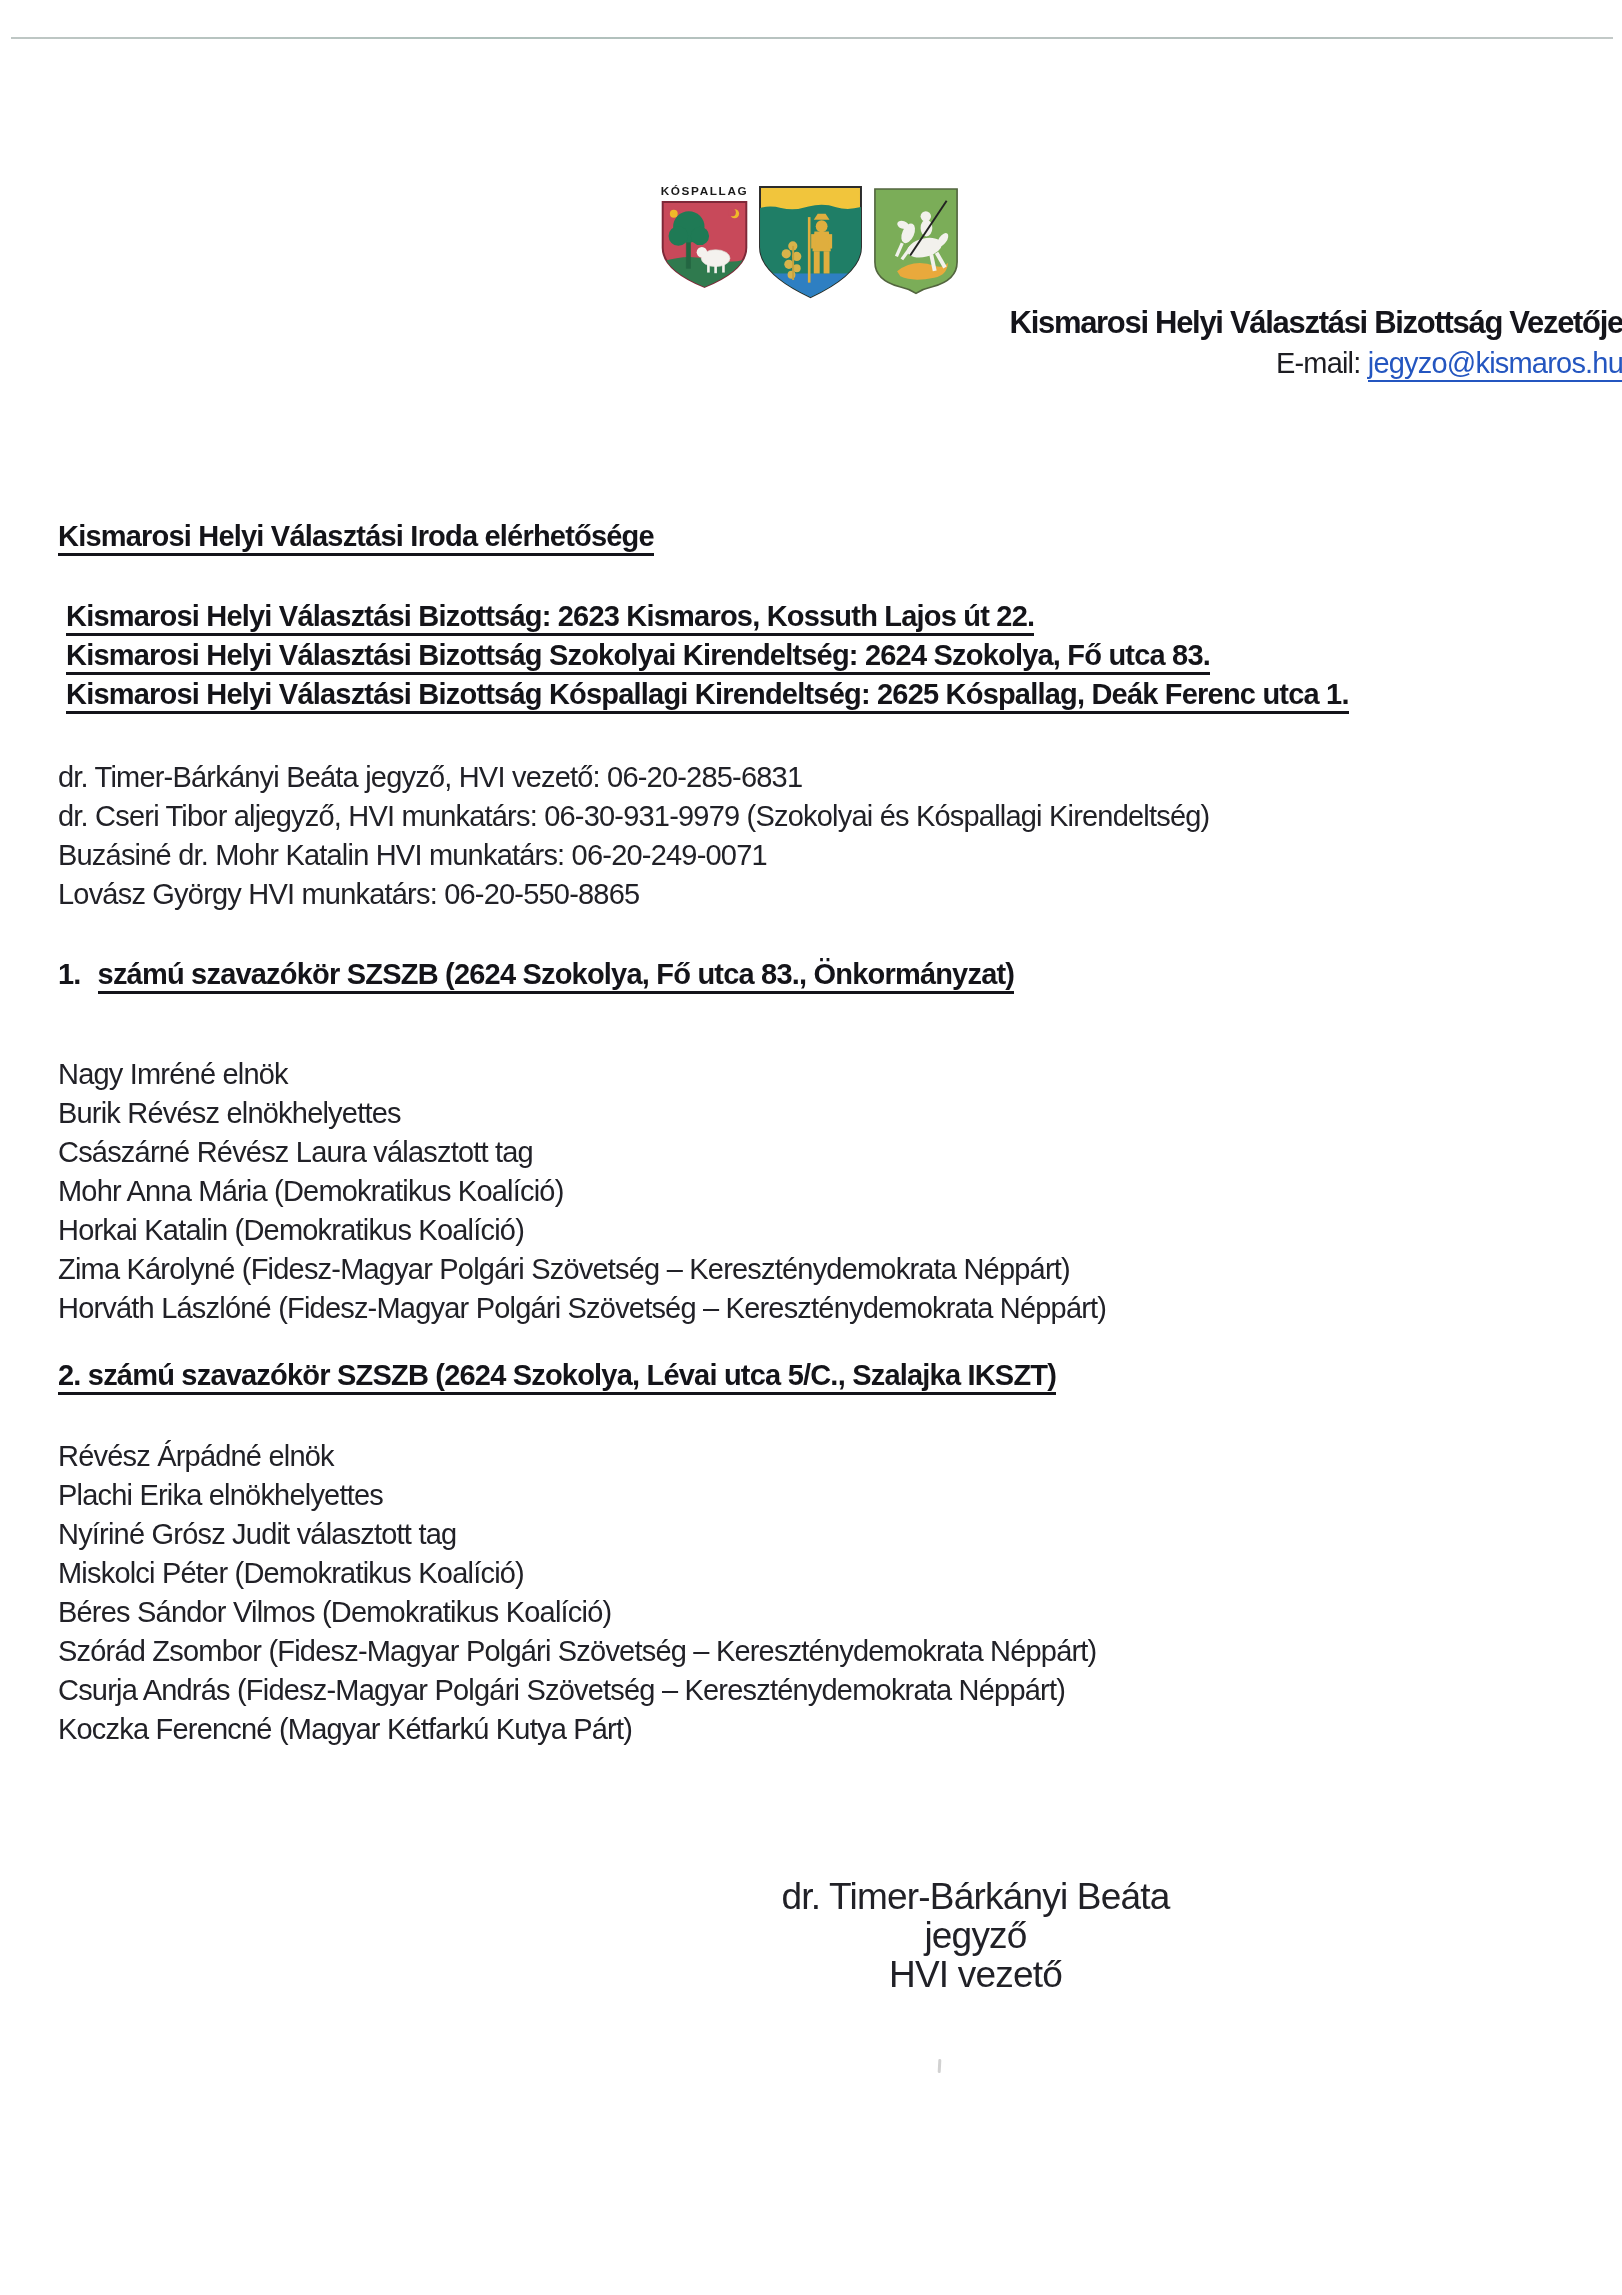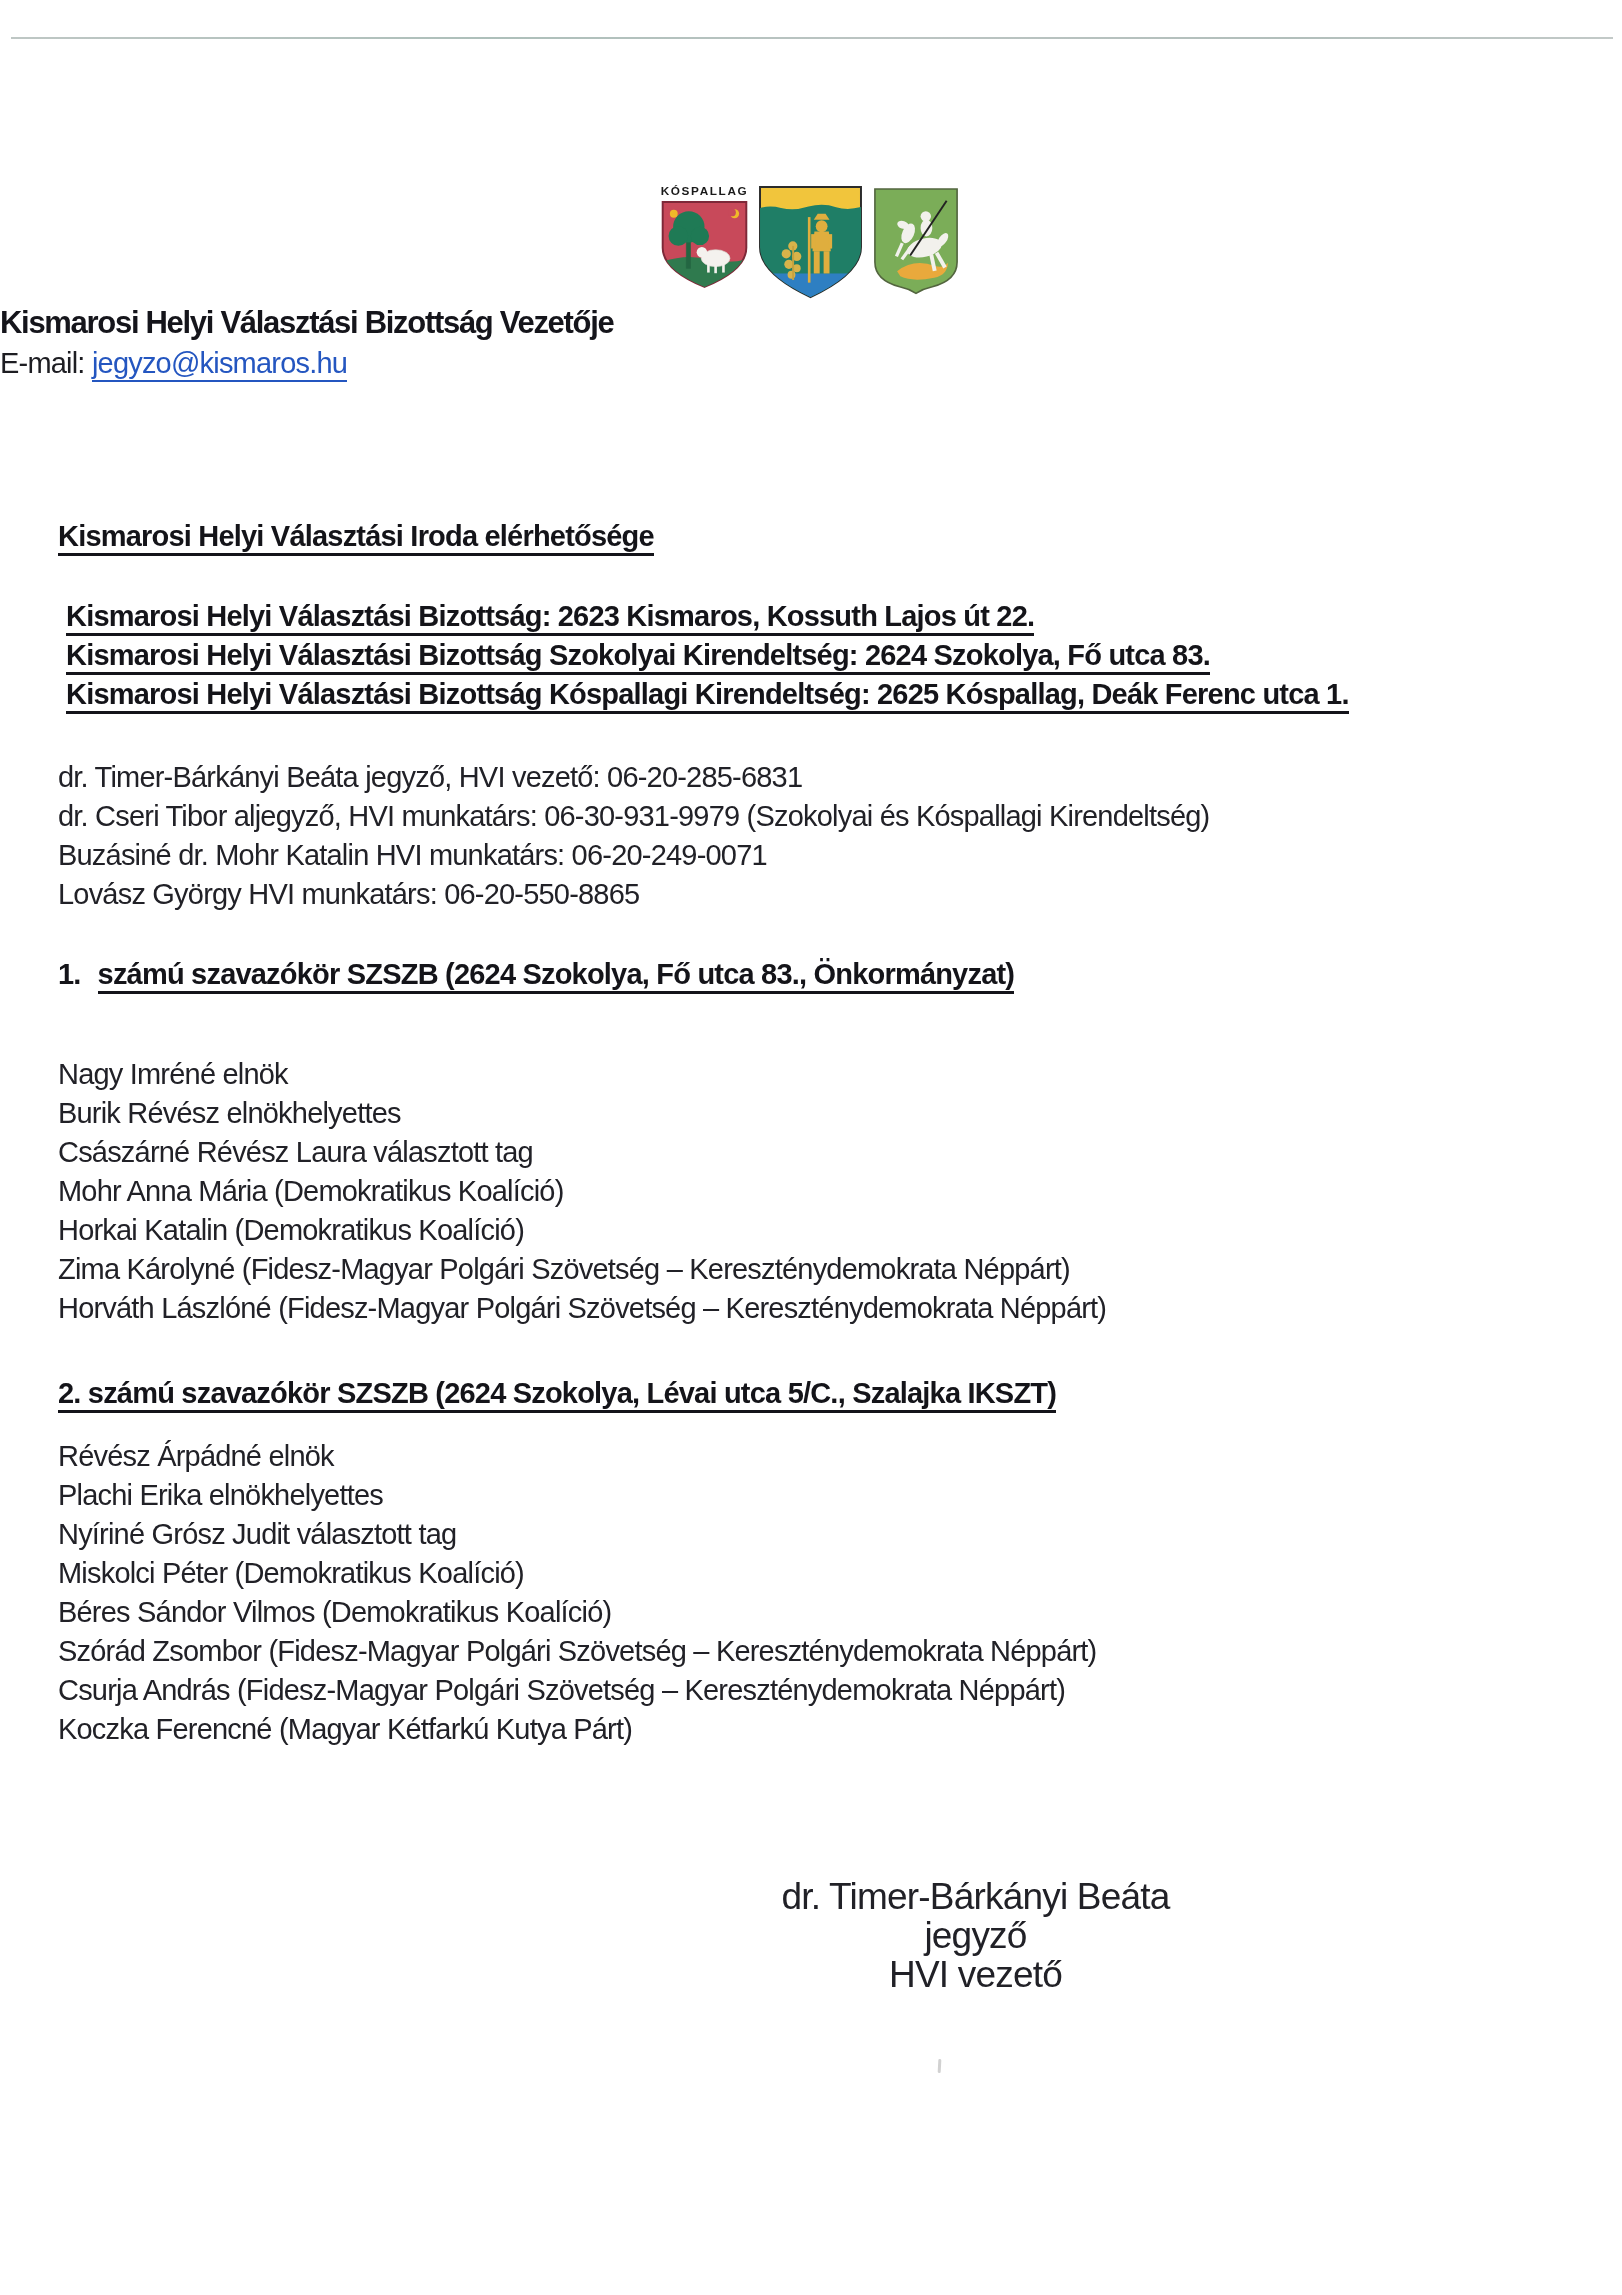--- a/index.html
+++ b/index.html
@@ -26,7 +26,7 @@
   .arm svg{display:block;}
 
   .header-text{
-    position:absolute;left:0;top:302px;width:1623px;text-align:left;
+    position:absolute;left:0;top:302px;width:1623px;text-align:right;
   }
   .hdr-title{
     font-size:31px;font-weight:700;letter-spacing:-1.3px;line-height:41px;color:#15151b;

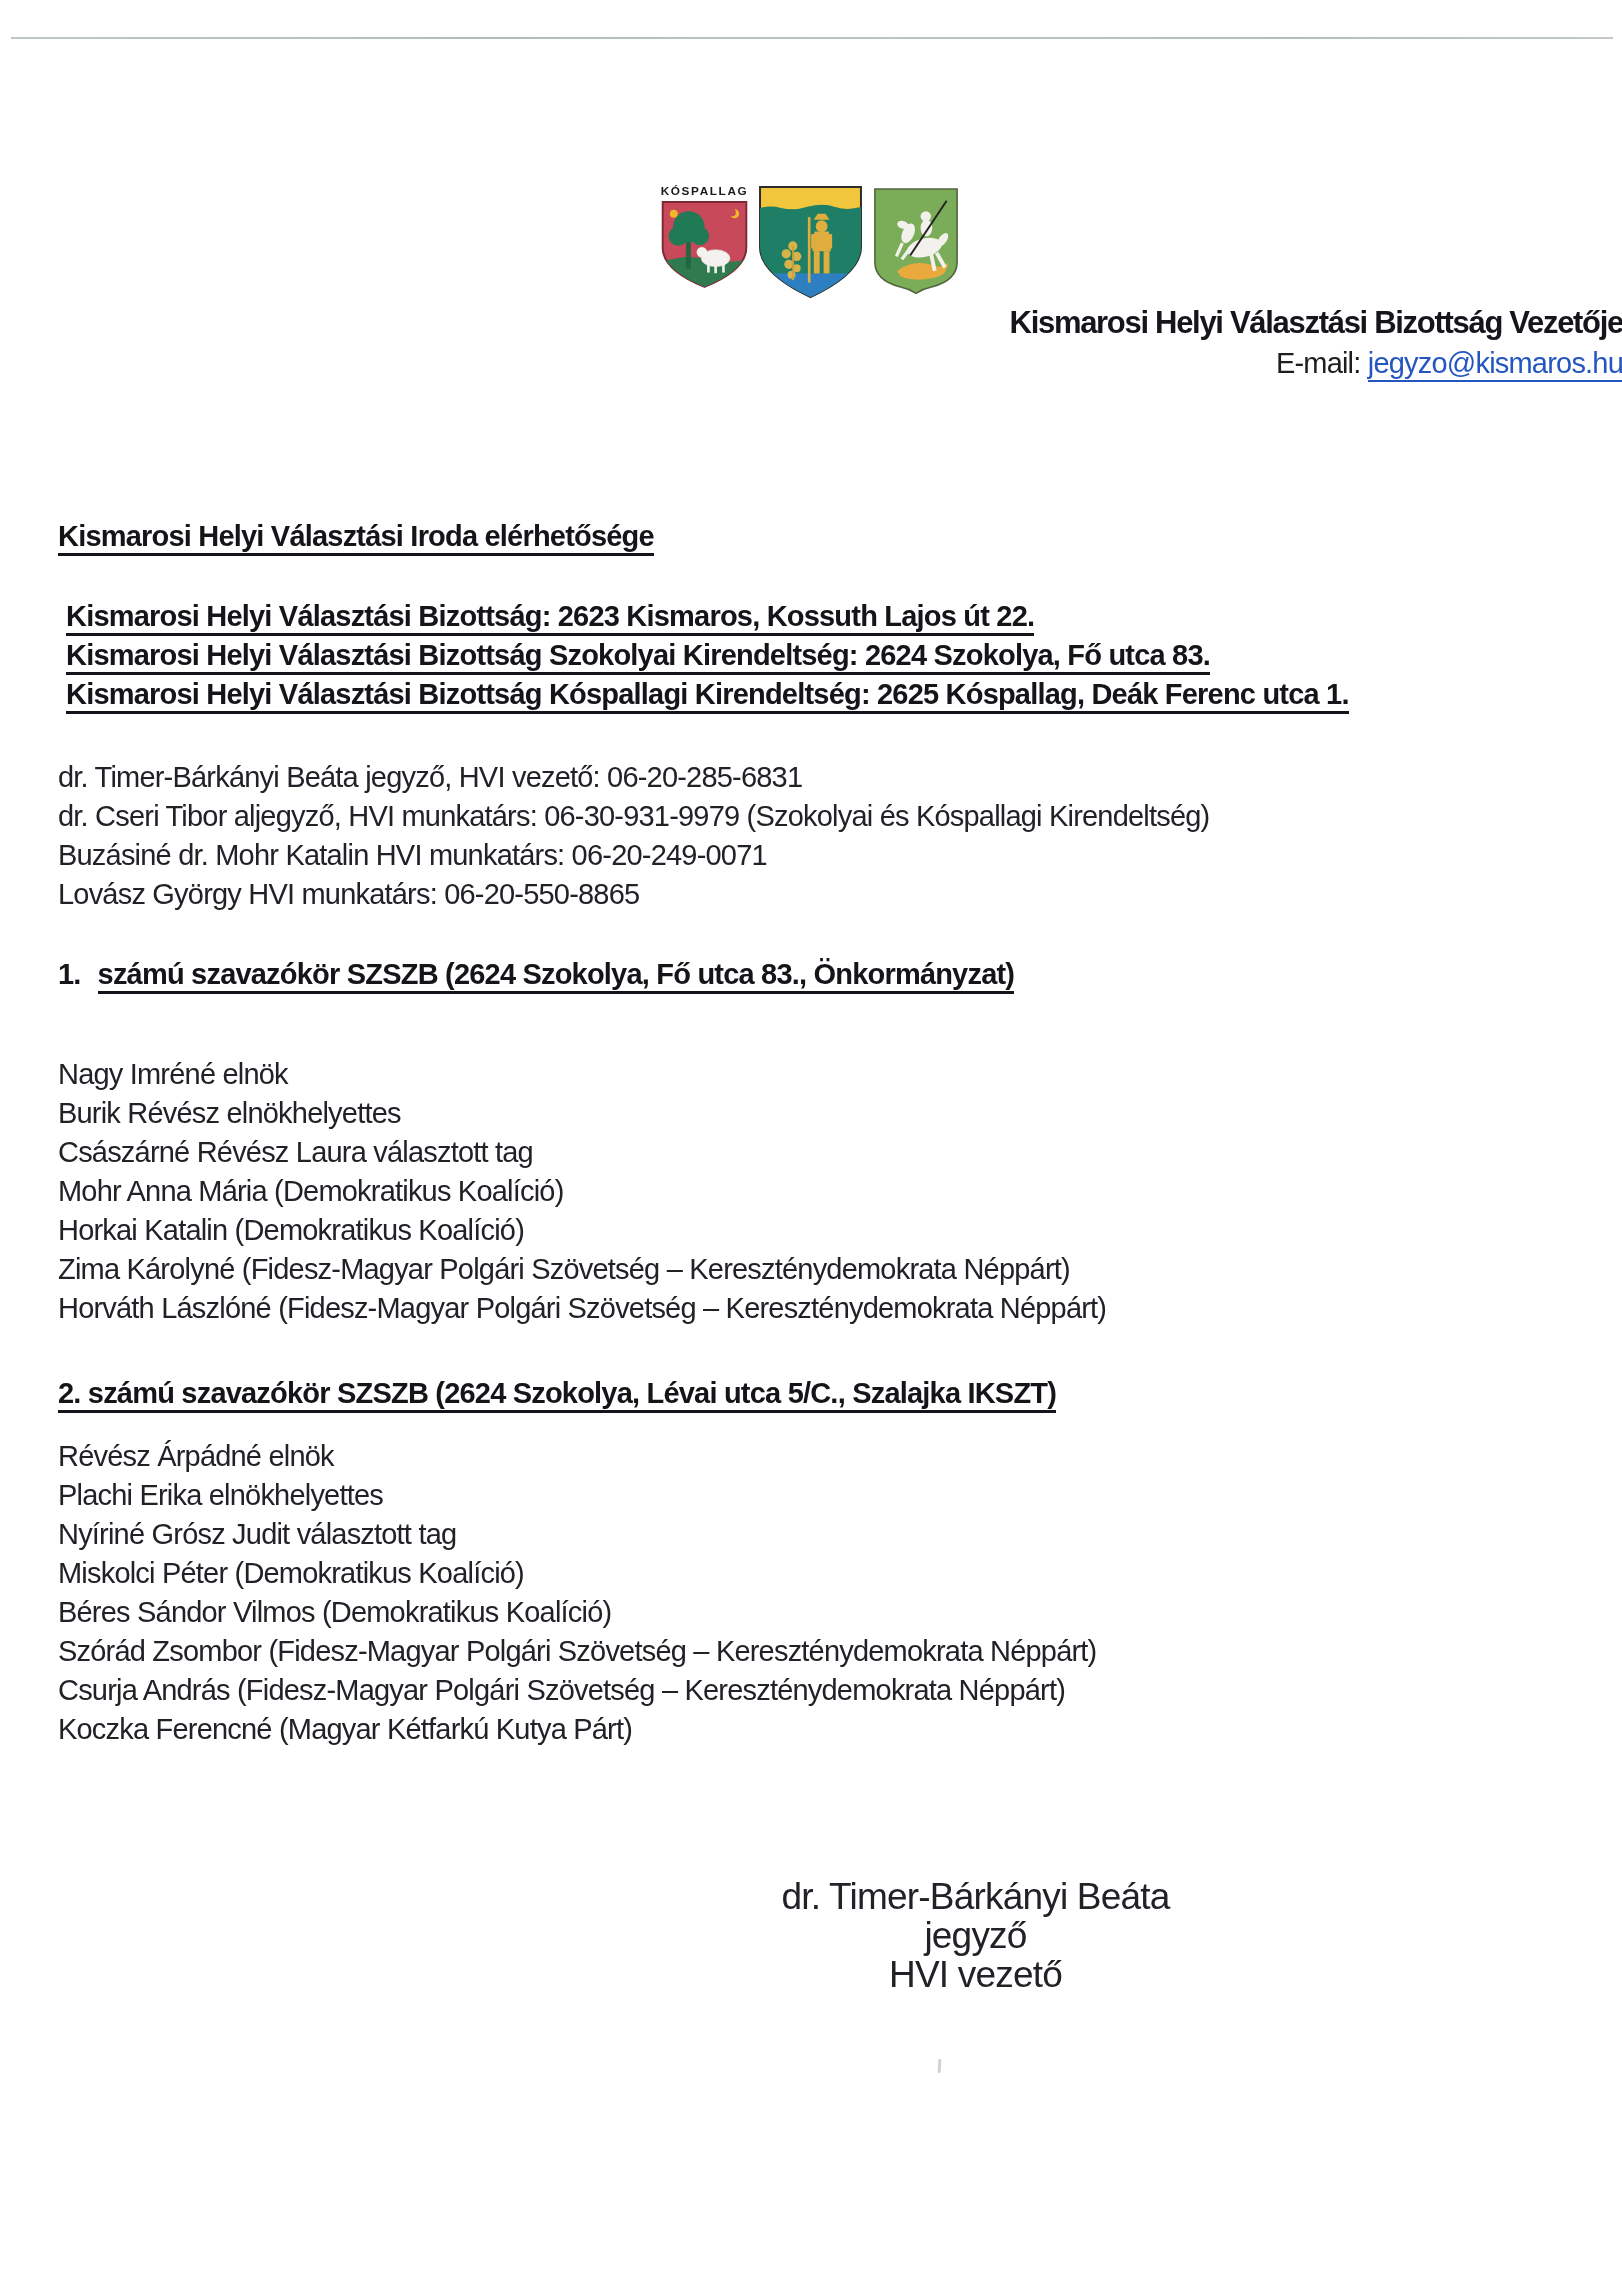--- a/index.html
+++ b/index.html
@@ -188,7 +188,7 @@
     <div>Horváth Lászlóné (Fidesz-Magyar Polgári Szövetség – Kereszténydemokrata Néppárt)</div>
   </div>
 
-  <div class="blk" style="top:1356px;margin-top:18px;">
+  <div class="blk" style="top:1356px;">
     <span class="bold bu">2. számú szavazókör SZSZB (2624 Szokolya, Lévai utca 5/C., Szalajka IKSZT)</span>
   </div>
 

